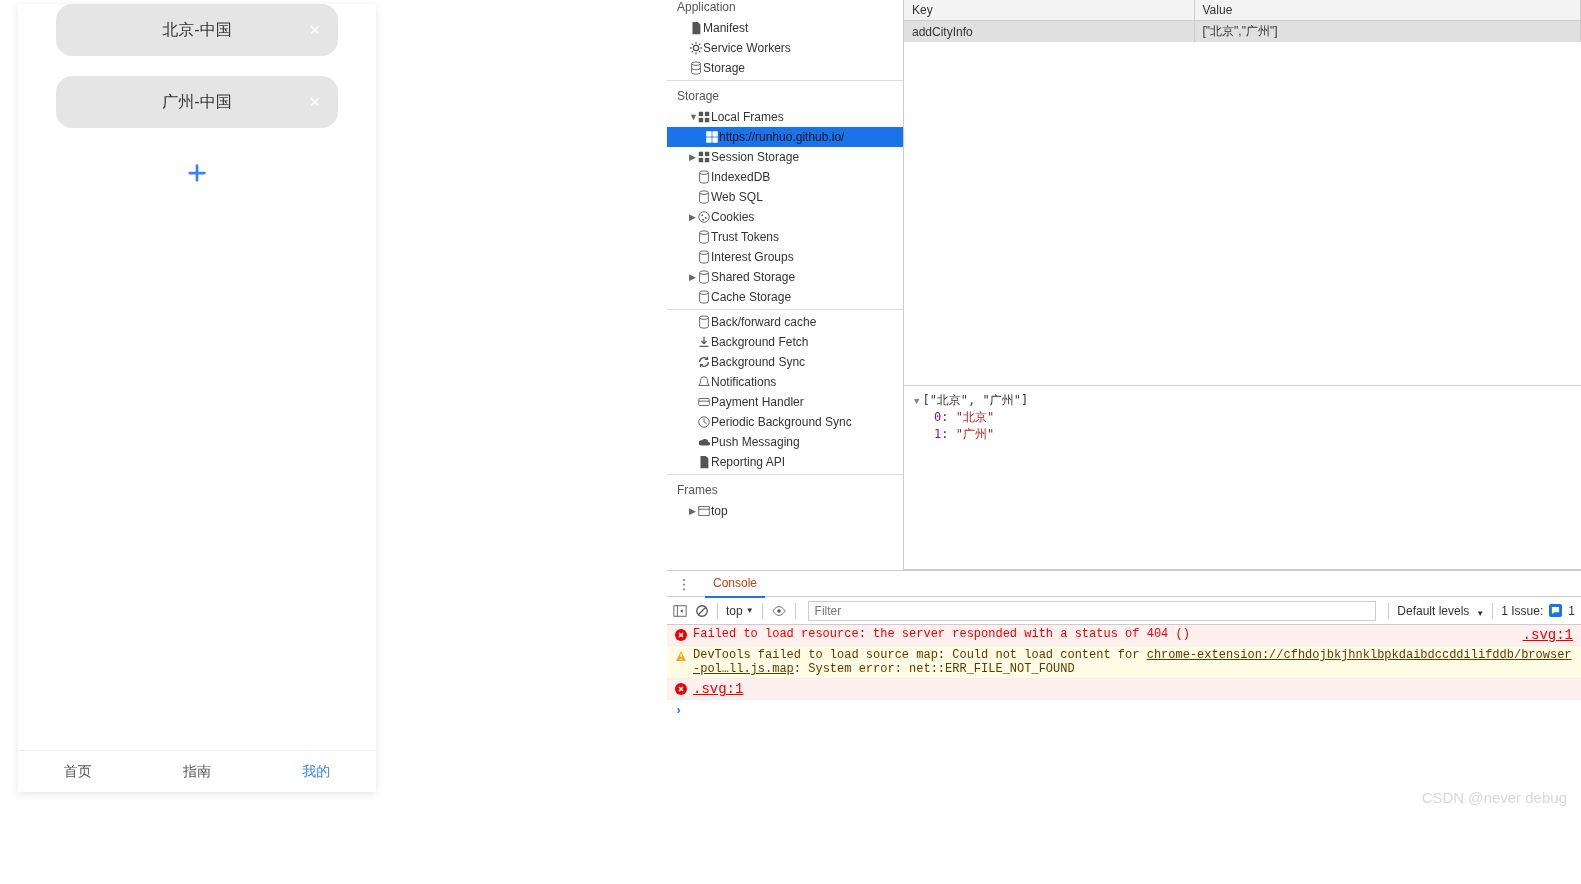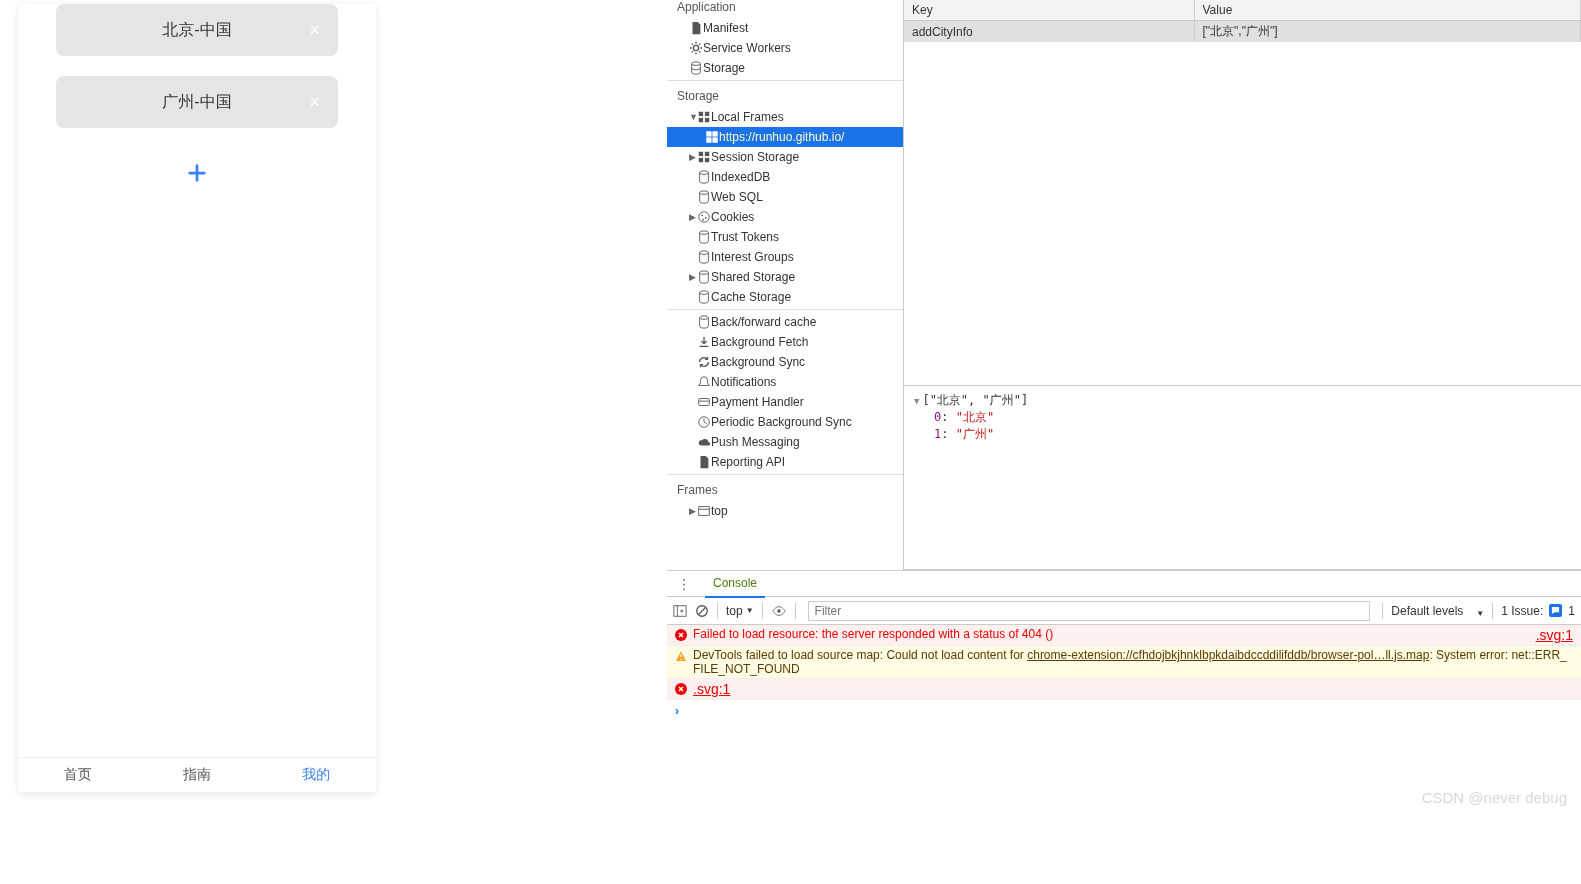--- a/index.html
+++ b/index.html
@@ -8,7 +8,7 @@
 .mobile-frame { position: absolute; left: 18px; top: 4px; width: 358px; height: 788px; background: #fff; box-shadow: 0 2px 8px rgba(0,0,0,0.1); display: flex; flex-direction: column; }
 .mobile-title { text-align: center; font-size: 21px; font-weight: 500; padding: 24px 0 18px; color: #333; }
 .city-list { flex: 1; padding: 0 38px; display: flex; flex-direction: column; gap: 20px; }
-.city-card { background: #e5e5e5; border-radius: 8px; height: 52px; display: flex; align-items: center; justify-content: center; position: relative; font-size: 16px; color: #333; }
+.city-card { background: #e5e5e5; border-radius: 16px; height: 52px; display: flex; align-items: center; justify-content: center; position: relative; font-size: 16px; color: #333; }
 .city-close { position: absolute; right: 18px; top: 50%; transform: translateY(-50%); color: #fff; font-size: 18px; line-height: 1; cursor: pointer; }
 .add-btn { margin-top: 14px; text-align: center; }
 .add-btn svg { width: 22px; height: 22px; cursor: pointer; }

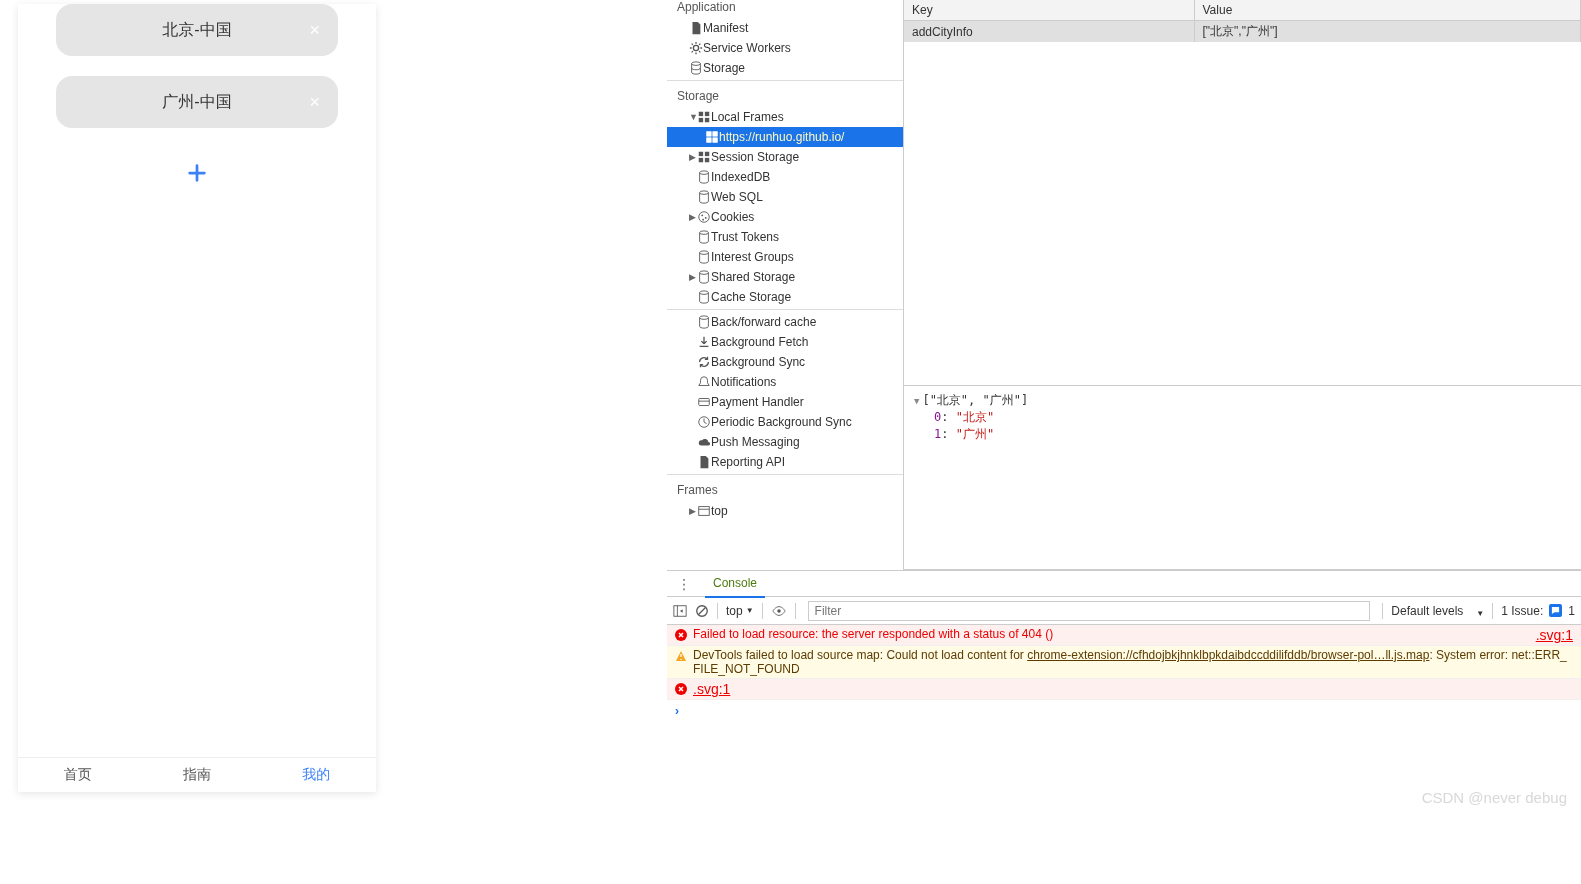--- a/index.html
+++ b/index.html
@@ -18,7 +18,7 @@
 .app-tree { position: absolute; left: 667px; top: 0; width: 237px; height: 570px; border-right: 1px solid #ccc; overflow: hidden; font-size: 12px; color: #333; }
 .tree-heading { padding: 6px 10px 4px; color: #555; font-size: 12px; }
 .tree-row { display: flex; align-items: center; padding: 3px 4px 3px 10px; cursor: pointer; white-space: nowrap; }
-.tree-row.selected { background: #1a73e8; color: #fef9c3; }
+.tree-row.selected { background: #1a73e8; color: #0f172a; }
 .tree-row.selected .ico { fill: #fff; stroke: #fff; }
 .tree-indent-1 { padding-left: 22px; }
 .tree-indent-2 { padding-left: 38px; }

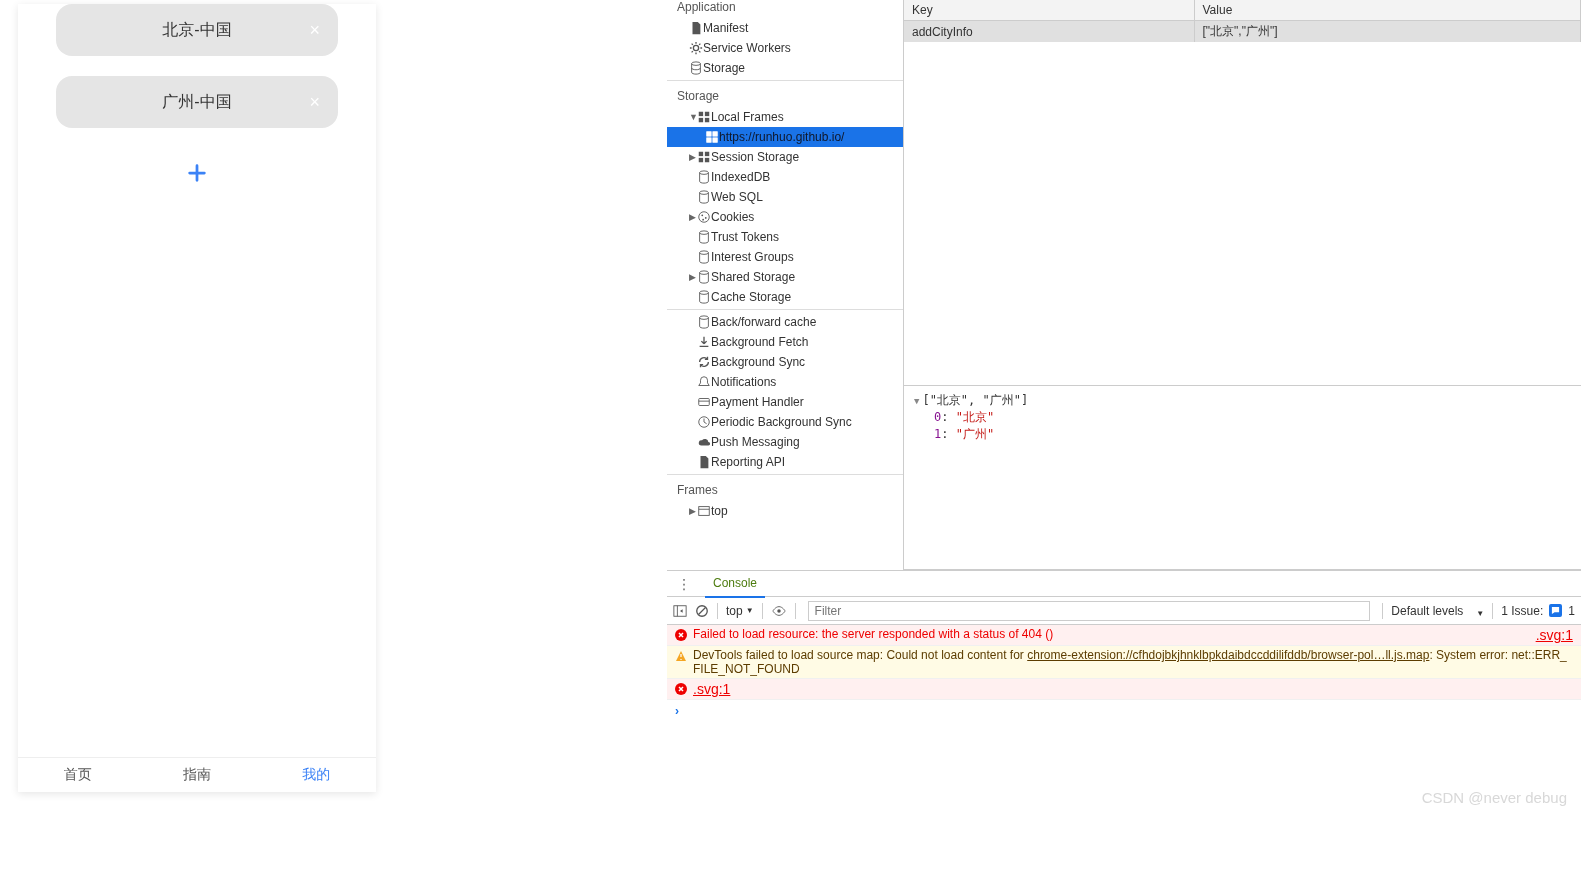--- a/index.html
+++ b/index.html
@@ -42,7 +42,7 @@
 .console-panel { position: absolute; left: 667px; top: 570px; width: 914px; height: 314px; display: flex; flex-direction: column; border-top: 1px solid #ccc; }
 .console-tabs { height: 26px; display: flex; align-items: center; border-bottom: 1px solid #ccc; padding-left: 6px; gap: 10px; }
 .console-kebab { font-size: 14px; color: #666; cursor: pointer; padding: 0 4px; }
-.console-tab { font-size: 12px; padding: 6px 8px; border-bottom: 2px solid #1a73e8; color: #4d7c0f; cursor: pointer; }
+.console-tab { font-size: 12px; padding: 6px 8px; border-bottom: 2px solid #1a73e8; color: #c2410c; cursor: pointer; }
 .console-toolbar { height: 28px; display: flex; align-items: center; border-bottom: 1px solid #ccc; padding: 0 6px; gap: 8px; font-size: 12px; }
 .tb-btn { cursor: pointer; color: #555; display: flex; align-items: center; }
 .tb-sep { width: 1px; height: 16px; background: #ccc; }

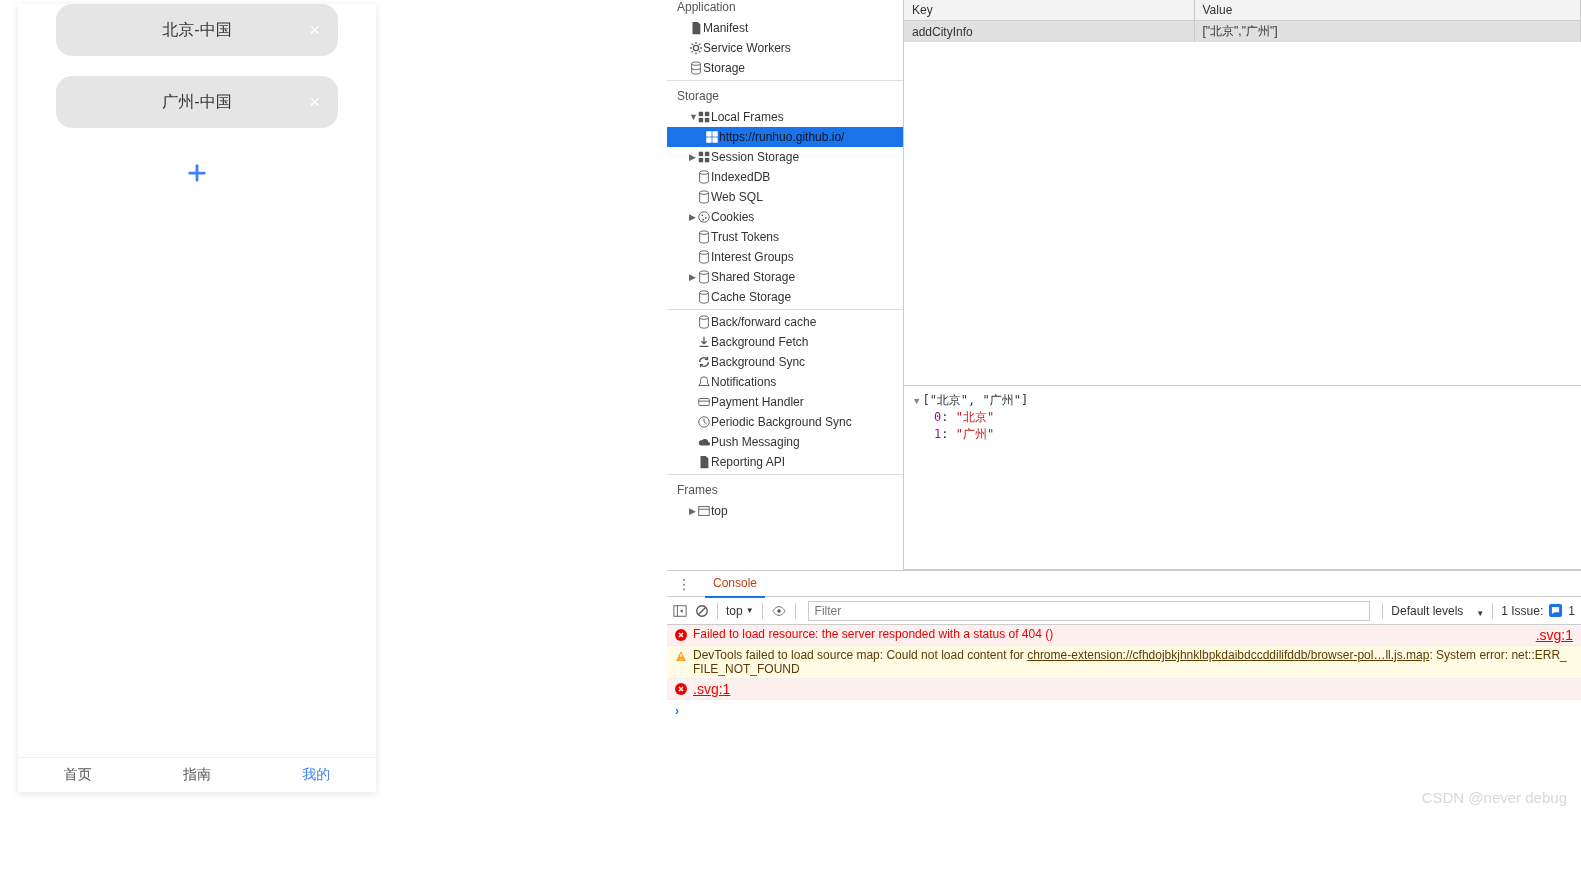--- a/index.html
+++ b/index.html
@@ -48,7 +48,7 @@
 .tb-sep { width: 1px; height: 16px; background: #ccc; }
 .context-sel { display: flex; align-items: center; gap: 3px; cursor: pointer; }
 .filter-input { flex: 1; border: 1px solid #ccc; padding: 2px 6px; font-size: 12px; margin: 0 4px; color: #888; }
-.levels-sel { display: flex; align-items: flex-end; gap: 13px; cursor: pointer; white-space: nowrap; }
+.levels-sel { display: flex; align-items: flex-end; gap: 7px; cursor: pointer; white-space: nowrap; }
 .issues-badge { display: flex; align-items: center; gap: 6px; white-space: nowrap; }
 .issue-ico { width: 13px; height: 13px; background: #1a73e8; border-radius: 2px; display: inline-flex; align-items: center; justify-content: center; }
 

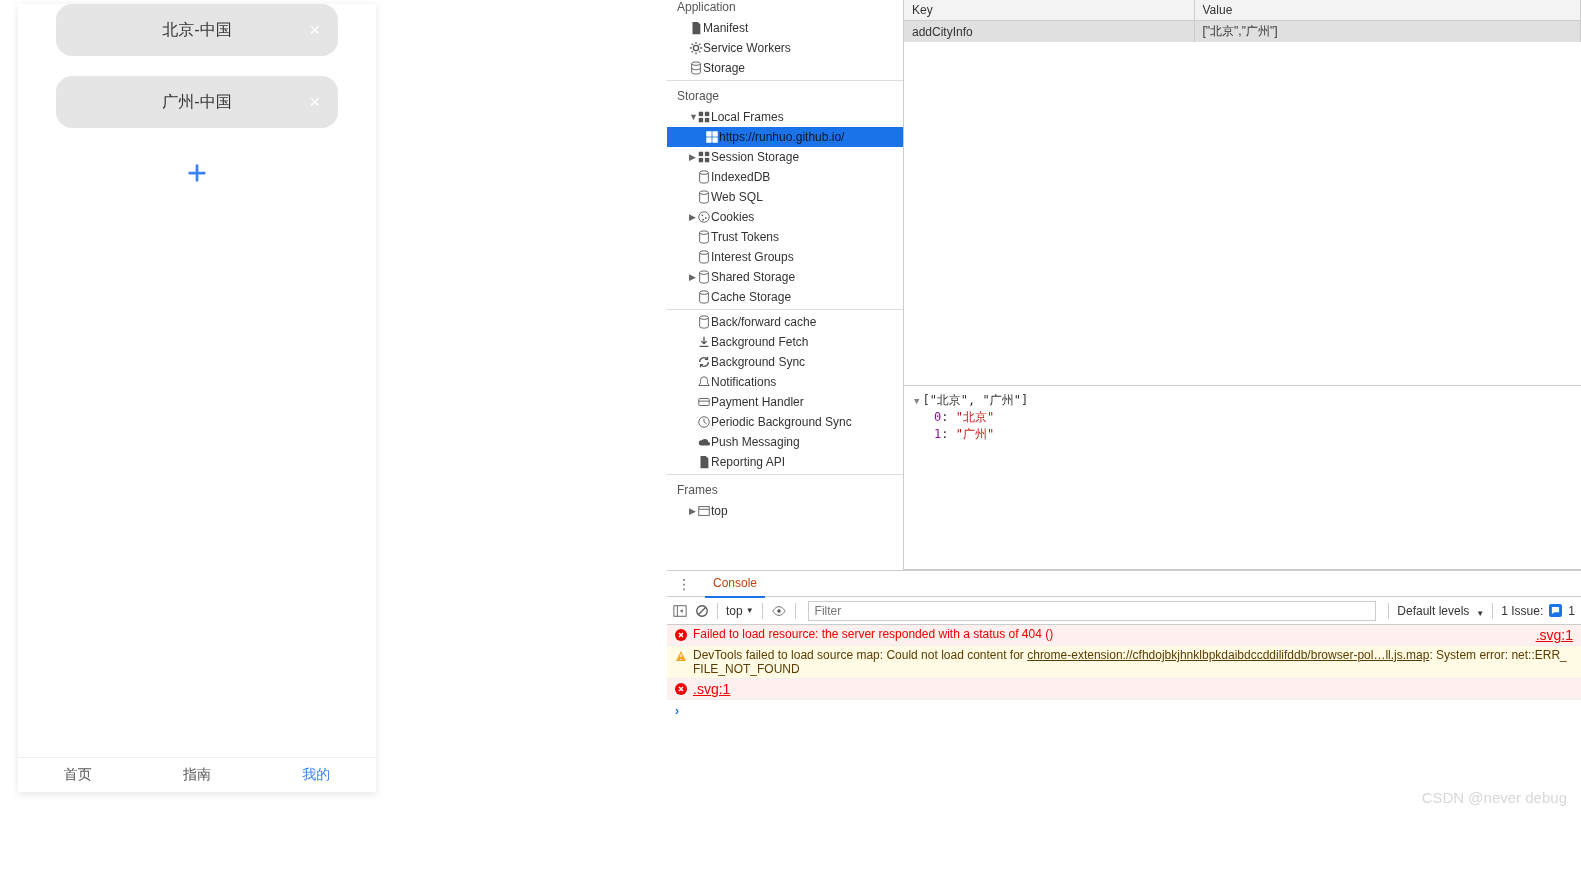--- a/index.html
+++ b/index.html
@@ -52,7 +52,7 @@
 .issues-badge { display: flex; align-items: center; gap: 6px; white-space: nowrap; }
 .issue-ico { width: 13px; height: 13px; background: #1a73e8; border-radius: 2px; display: inline-flex; align-items: center; justify-content: center; }
 
-.console-body { flex: 1; font-family: Liberation Sans, sans-serif; font-size: 12px; overflow: hidden; }
+.console-body { flex: 1; font-family: Liberation Mono, monospace; font-size: 12px; overflow: hidden; }
 .log-row { display: flex; padding: 2px 8px; border-bottom: 1px solid #f0f0f0; align-items: flex-start; gap: 6px; }
 .log-row.err { background: #fff0f0; color: #e00; }
 .log-row.warn { background: #fffbe5; color: #5c3c00; }

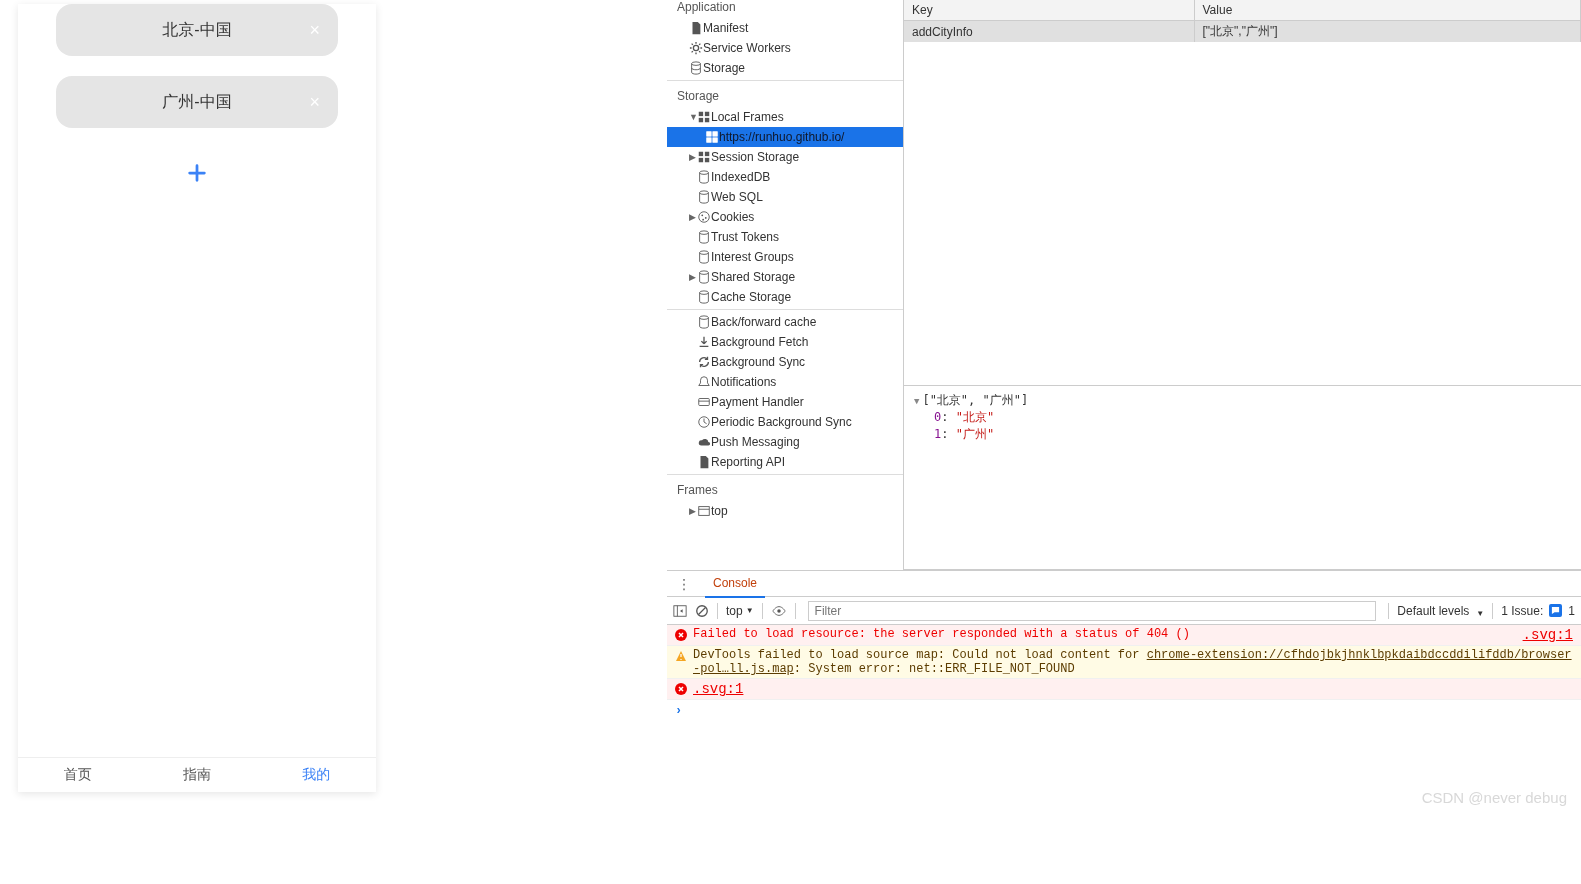--- a/index.html
+++ b/index.html
@@ -12,7 +12,7 @@
 .city-close { position: absolute; right: 18px; top: 50%; transform: translateY(-50%); color: #fff; font-size: 18px; line-height: 1; cursor: pointer; }
 .add-btn { margin-top: 14px; text-align: center; }
 .add-btn svg { width: 22px; height: 22px; cursor: pointer; }
-.tab-bar { height: 35px; border-top: 1px solid #eee; display: flex; margin-top: 45px; }
+.tab-bar { height: 42px; border-top: 1px solid #eee; display: flex; margin-top: 45px; }
 .tab-item { flex: 1; display: flex; align-items: center; justify-content: center; font-size: 14px; color: #555; cursor: pointer; }
 .tab-item.active { color: #3b82f6; }
 .app-tree { position: absolute; left: 667px; top: 0; width: 237px; height: 570px; border-right: 1px solid #ccc; overflow: hidden; font-size: 12px; color: #333; }

